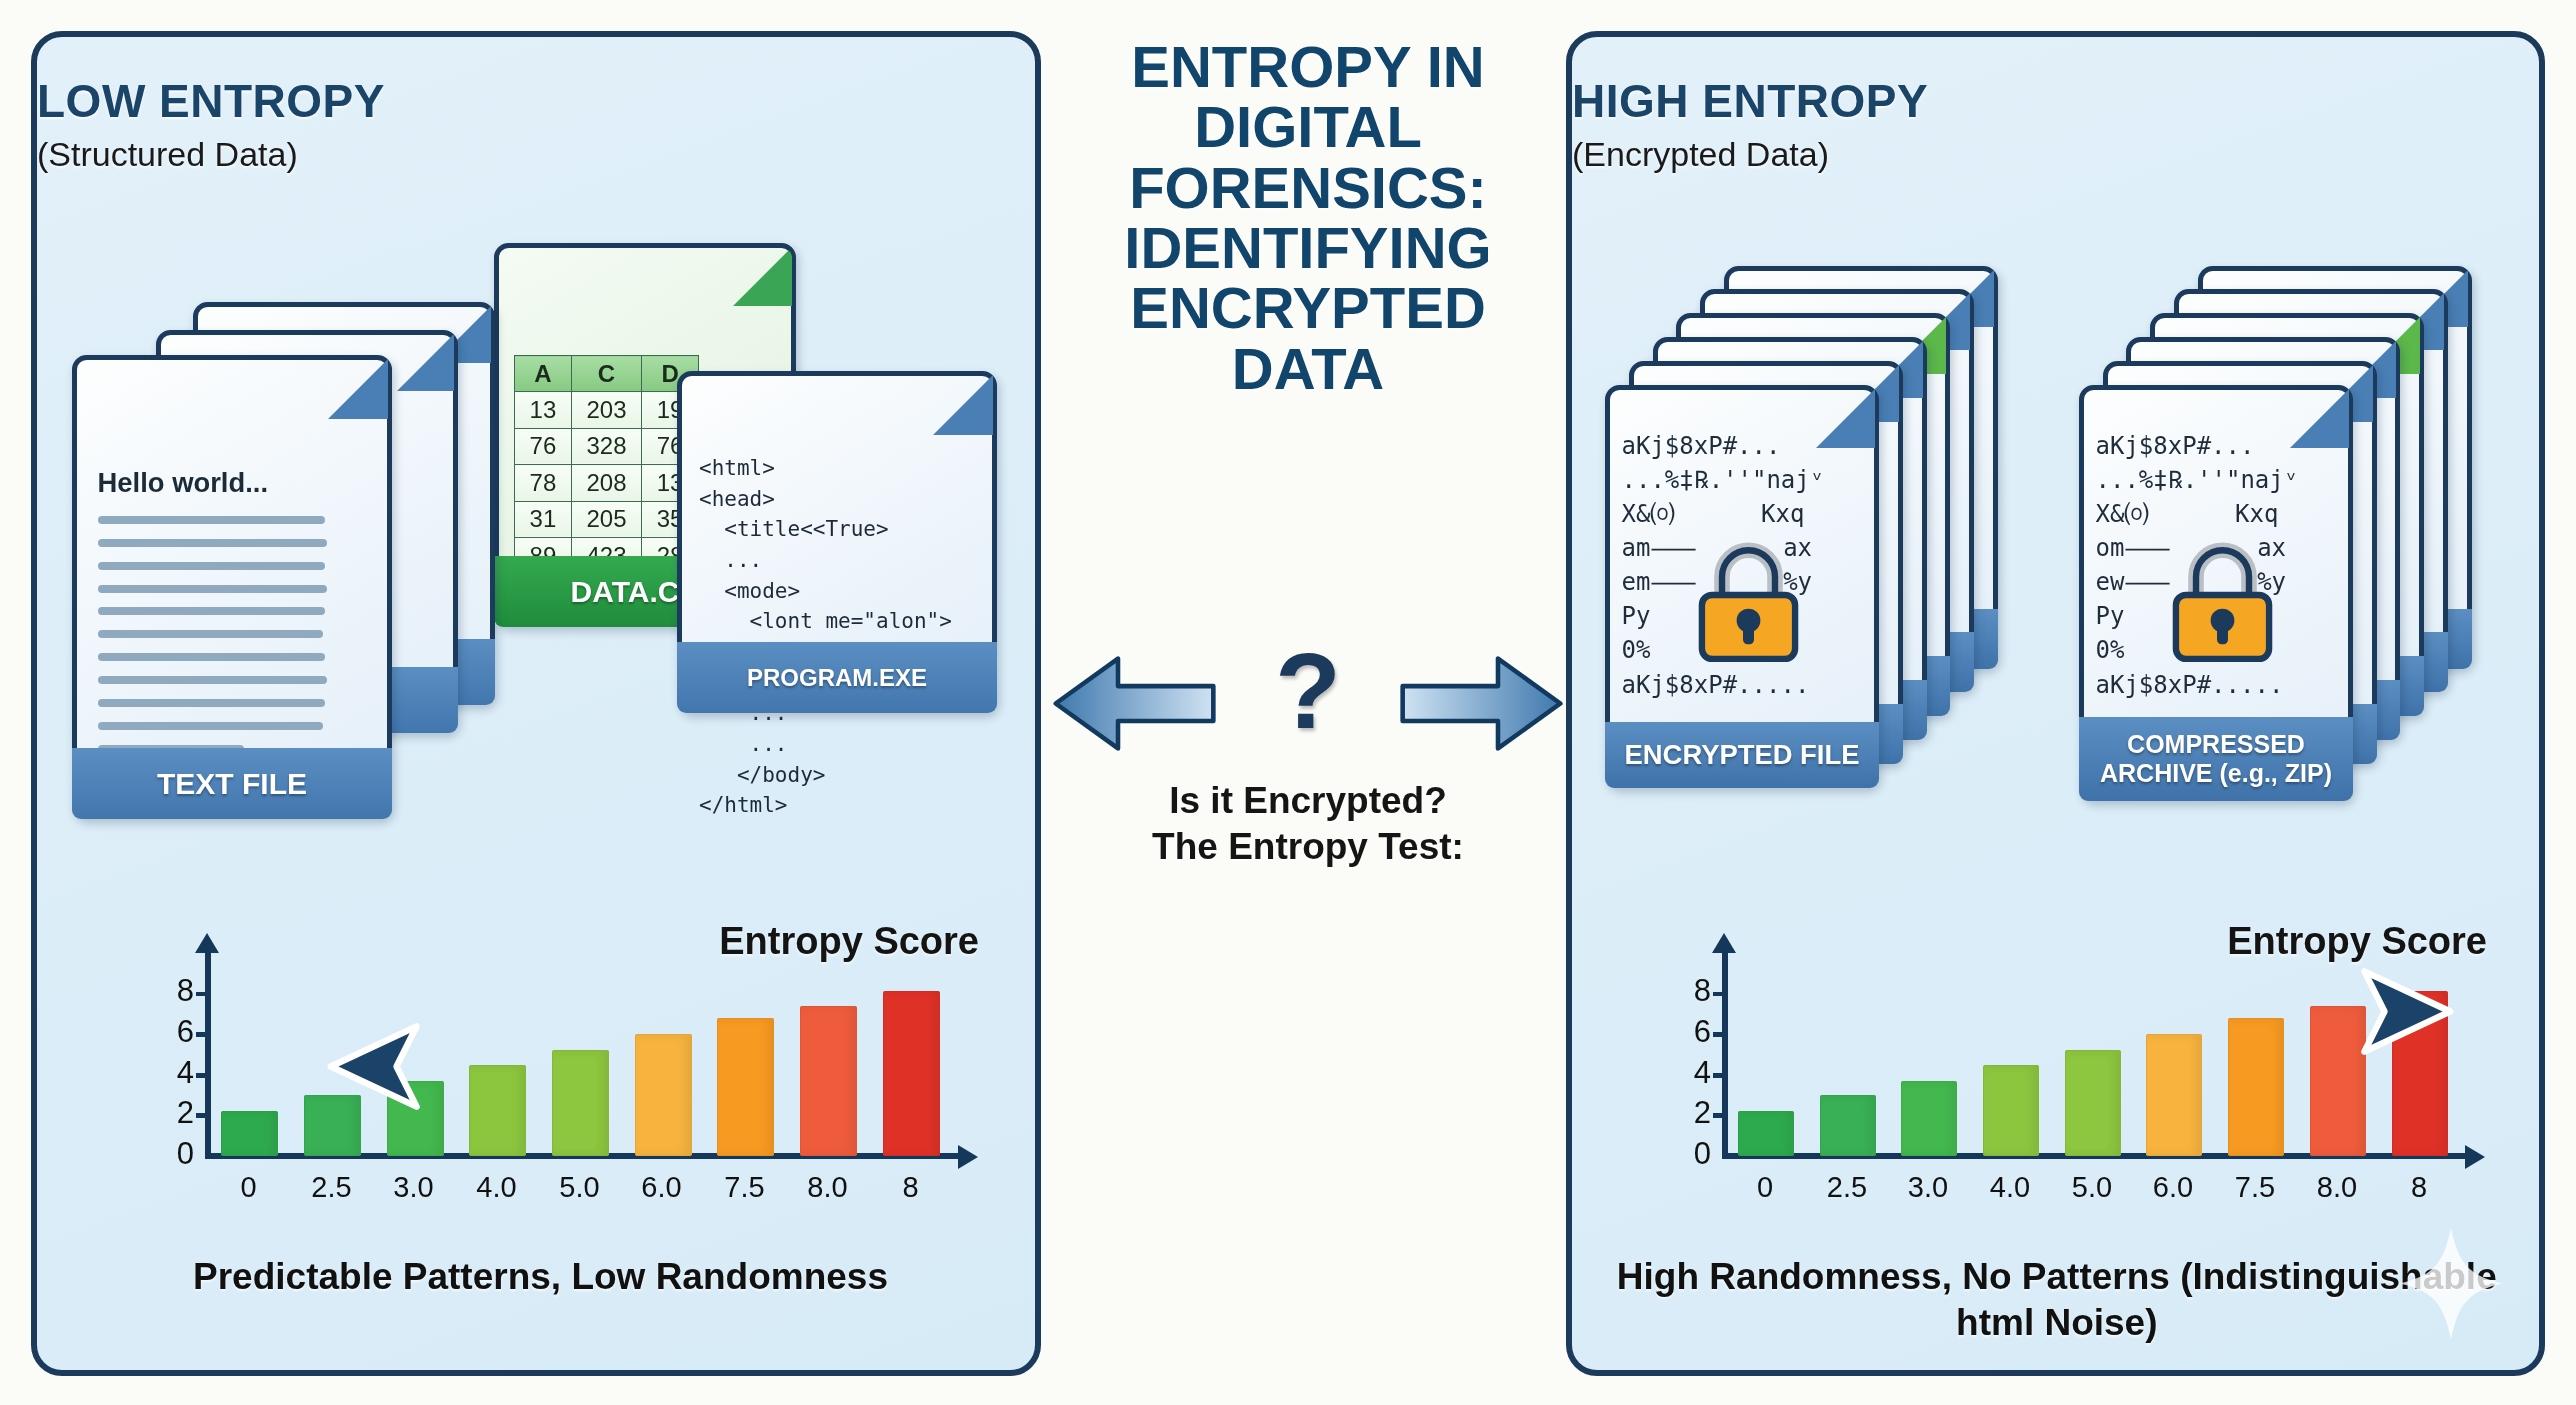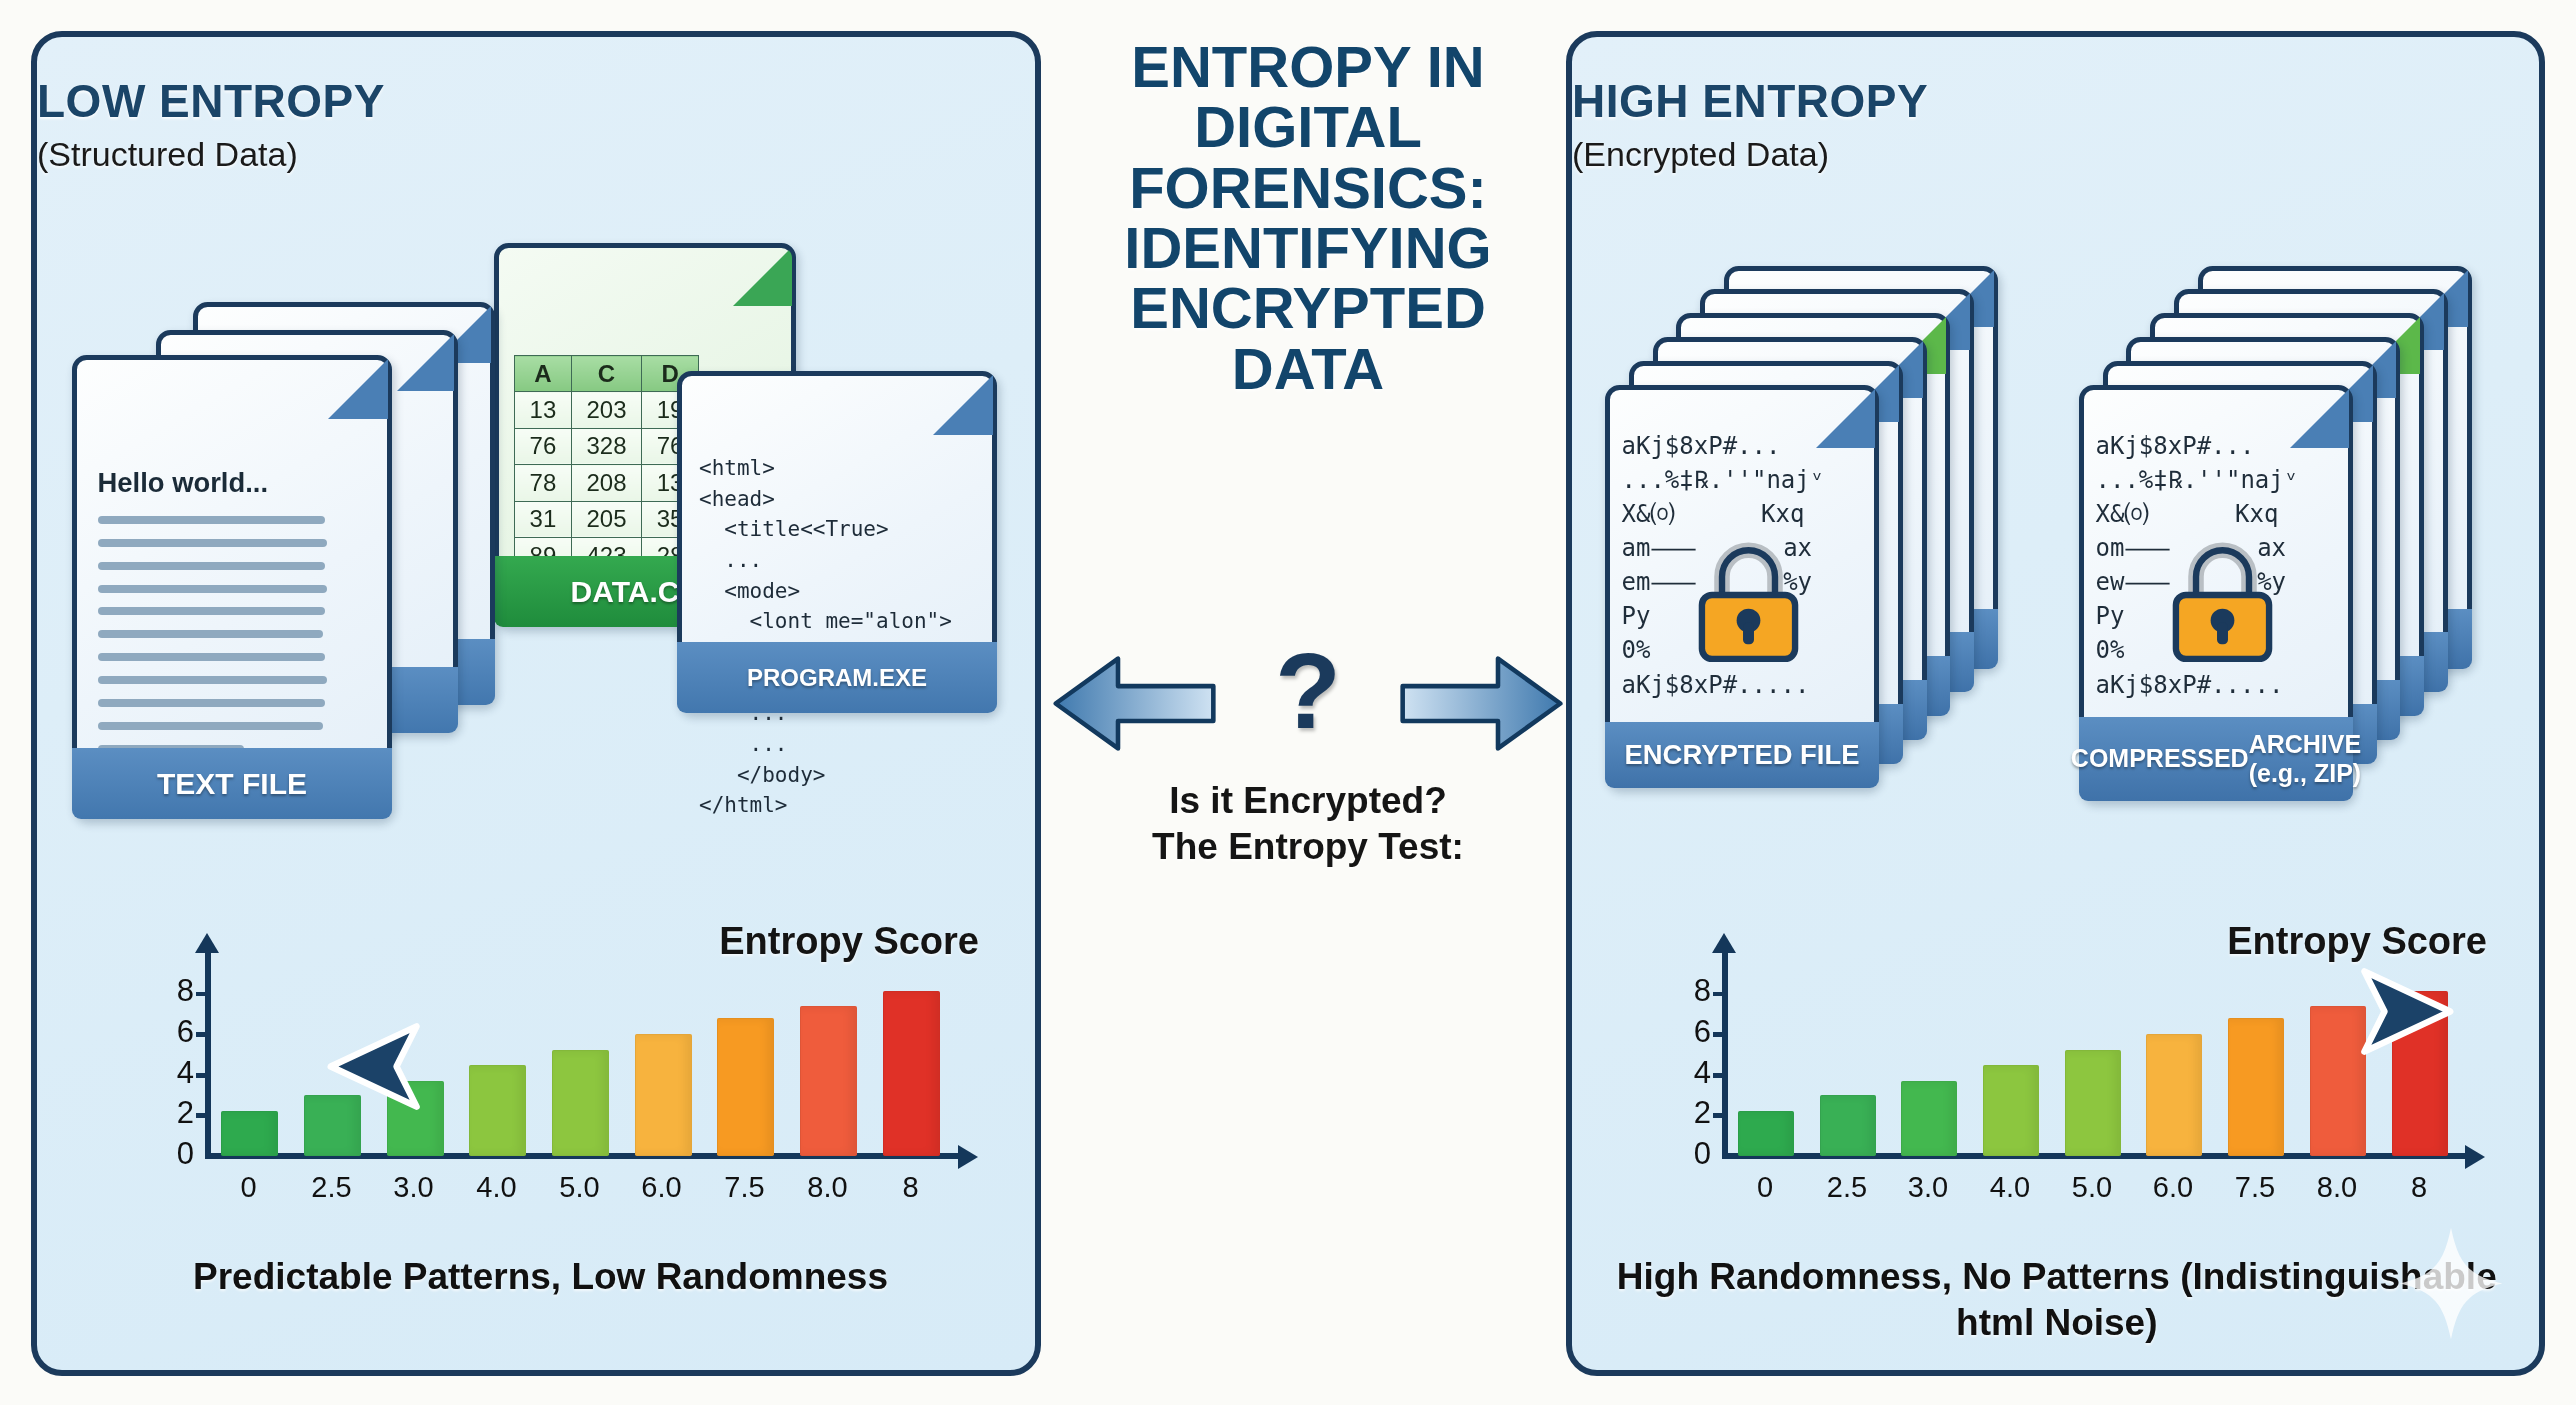--- a/index.html
+++ b/index.html
@@ -420,7 +420,7 @@
         <circle cx="65" cy="98" r="13" fill="#1b3a5c"></circle>
         <rect x="59" y="100" width="12" height="24" rx="5" fill="#1b3a5c"></rect>
       </svg>
-      <div class="footerbar" style="height:84px;background:linear-gradient(180deg,#5b8ec2,#3f72a9);font-size:25px;line-height:1.18;border-radius:0 0 9.1px 9.1px;">
+      <div class="footerbar" style="height:84px;flex-direction:column;background:linear-gradient(180deg,#5b8ec2,#3f72a9);font-size:25px;line-height:1.18;border-radius:0 0 9.1px 9.1px;">
         <span>COMPRESSED</span>
         <span>ARCHIVE (e.g., ZIP)</span>
       </div>

